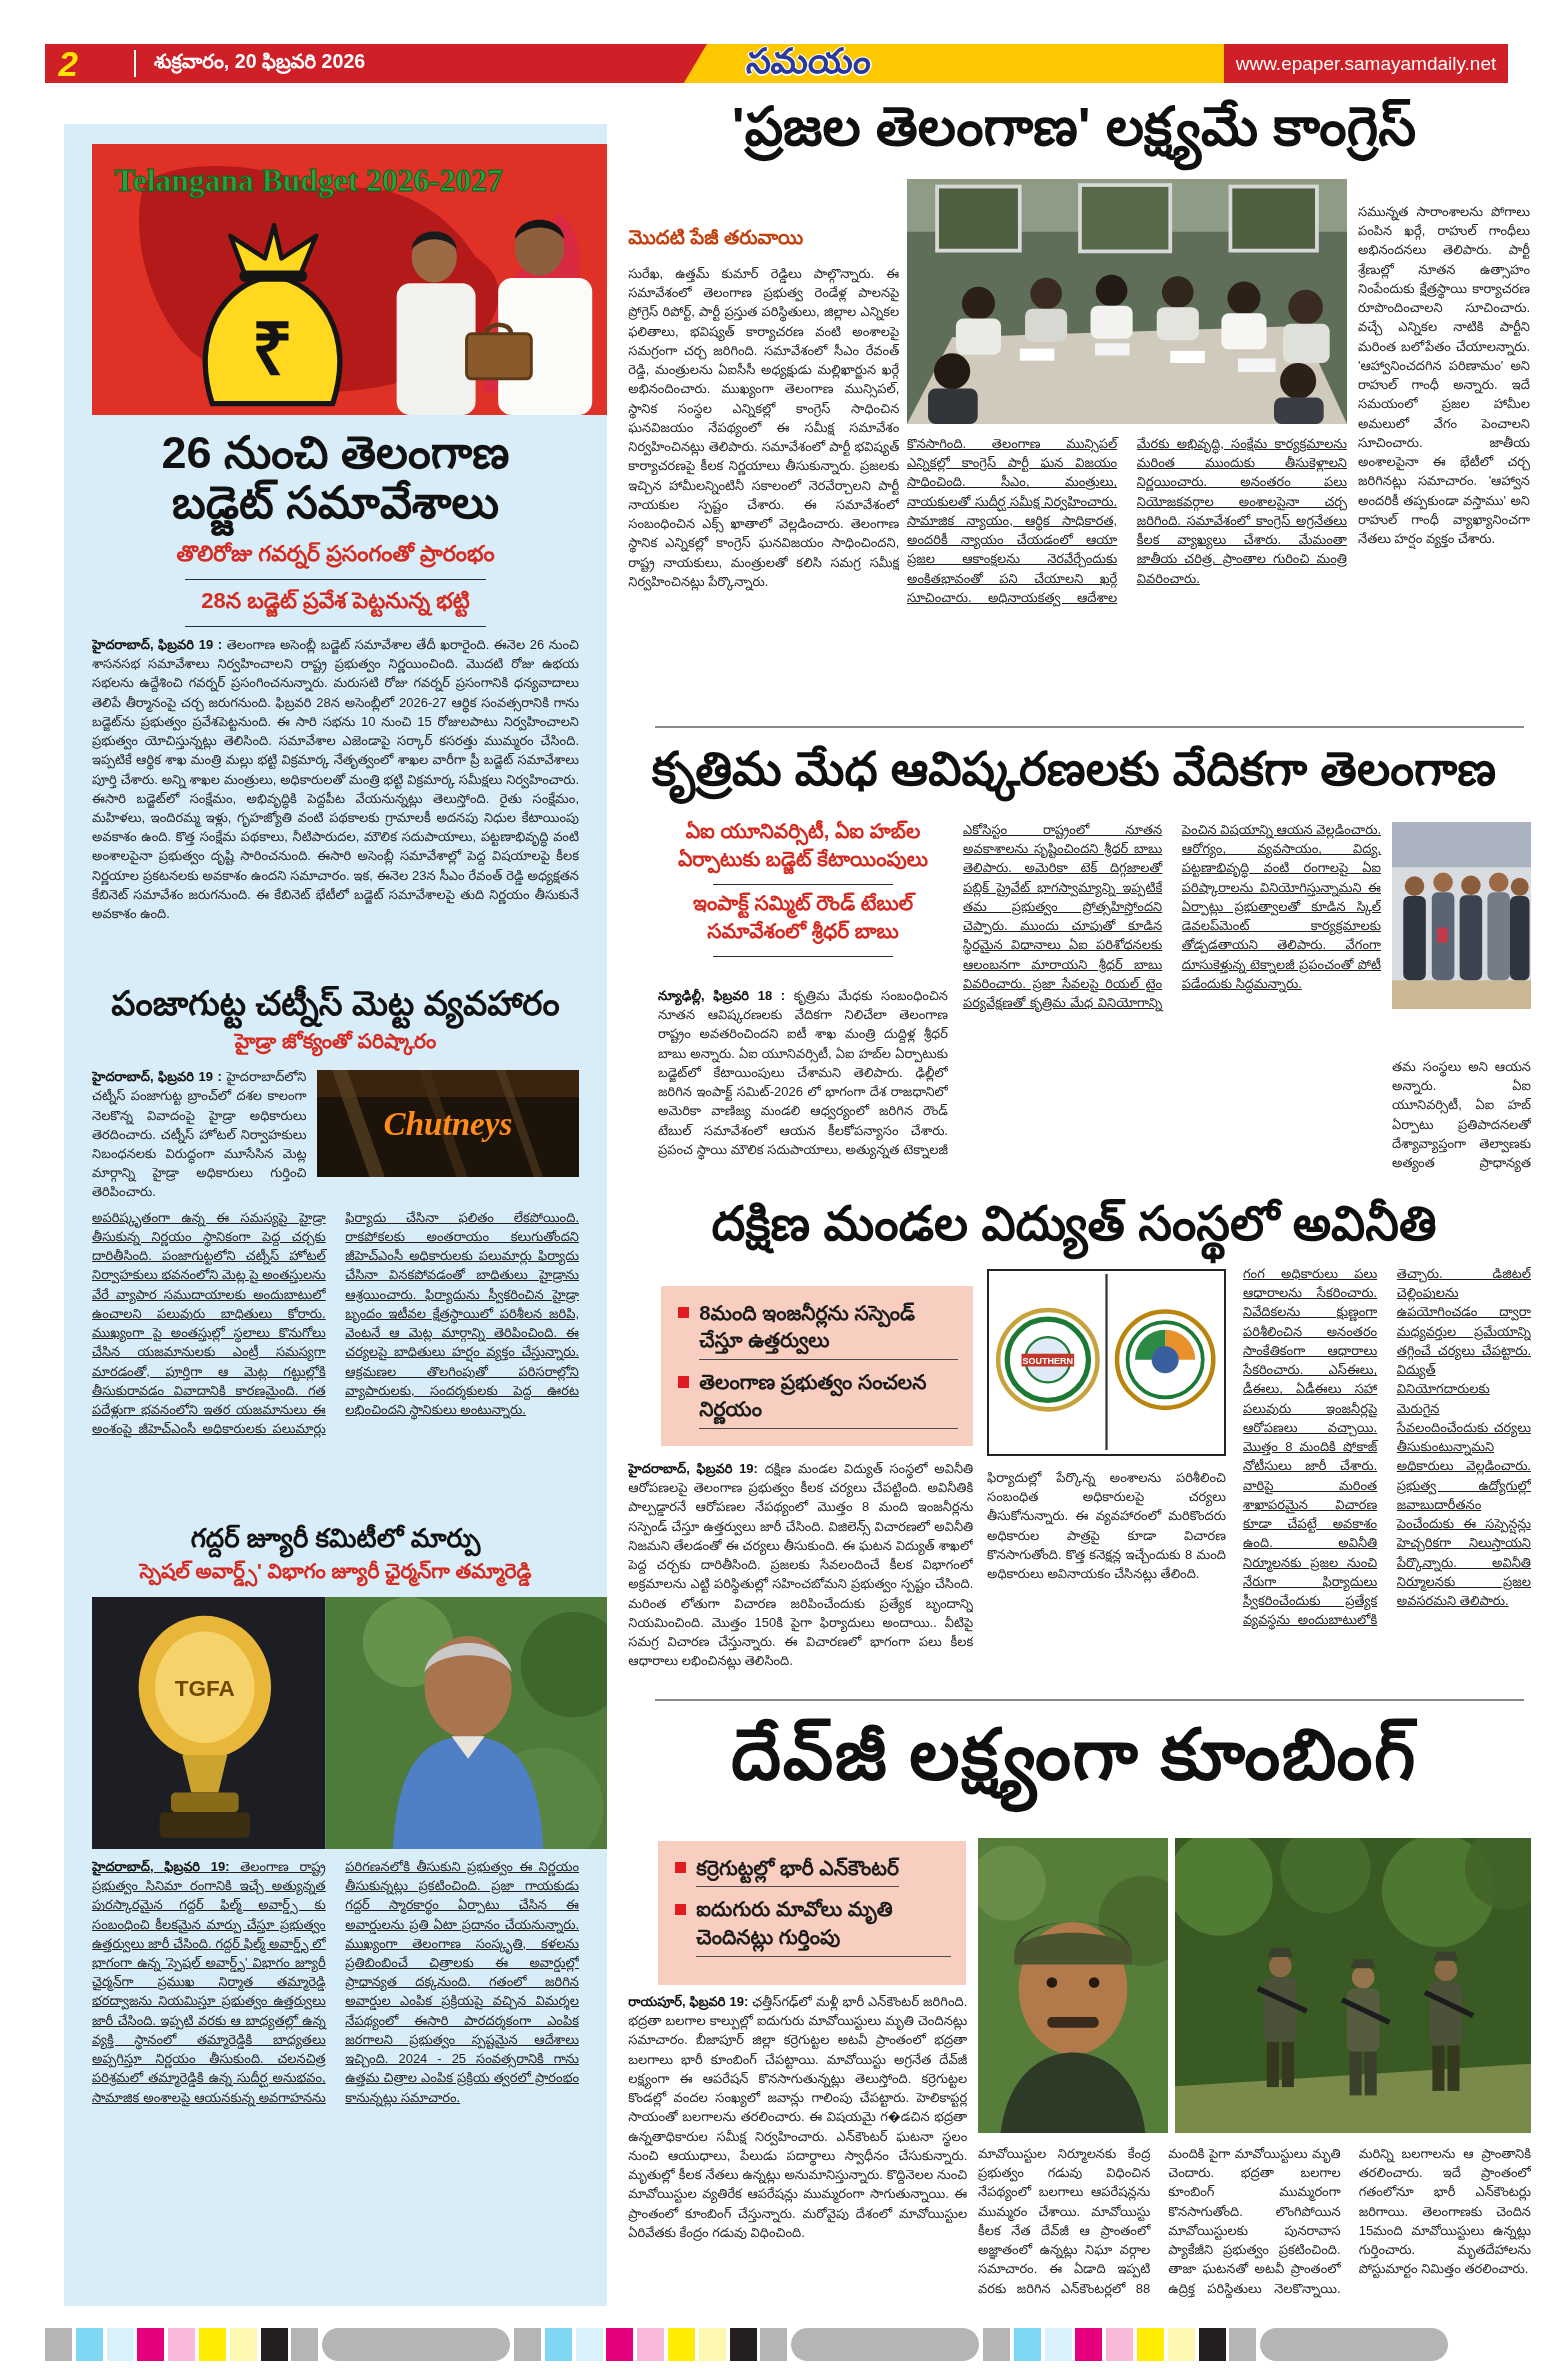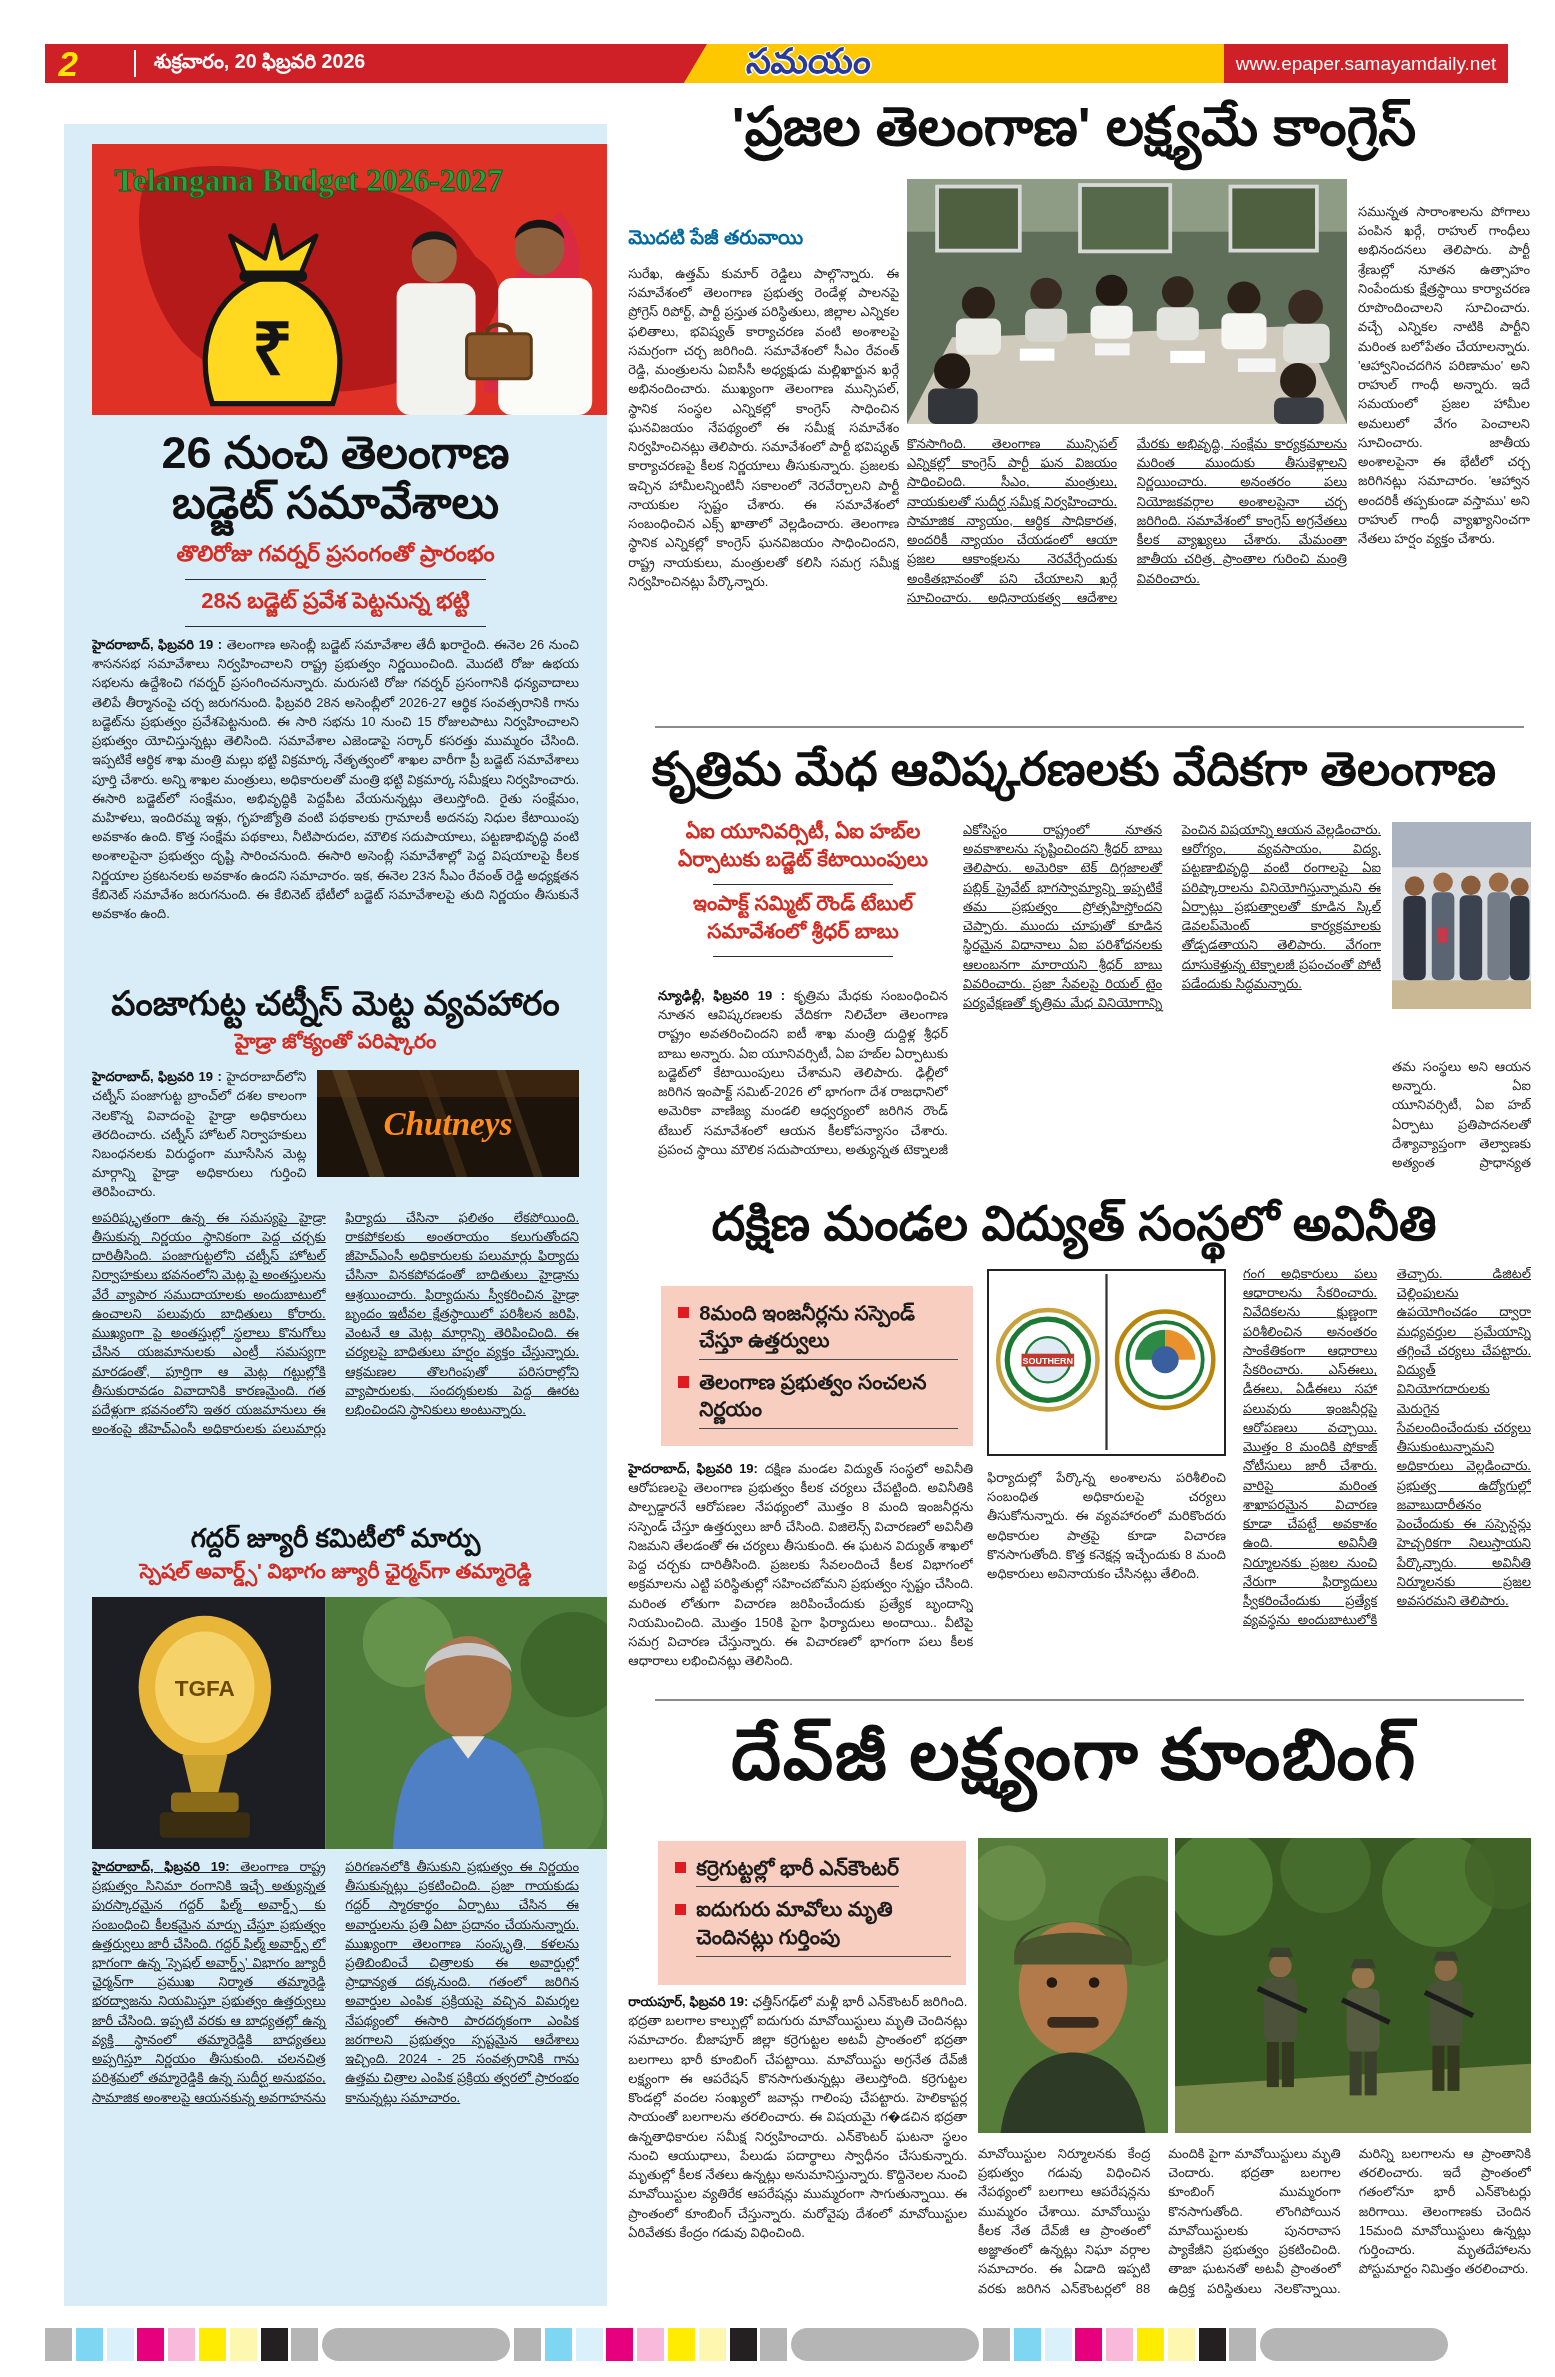--- a/index.html
+++ b/index.html
@@ -152,7 +152,7 @@
 
   <div class="article" style="left:617px;top:89px;width:914px;height:632px;">
     <div class="hl-main" style="top:6px;font-size:54px;">'ప్రజల తెలంగాణ' లక్ష్యమే కాంగ్రెస్ కార్యాచరణ</div>
-    <div class="abs" style="left:11.3px;top:137px;font-size:19.6px;font-weight:bold;color:#0369a1;">మొదటి పేజీ తరువాయి</div>
+    <div class="abs" style="left:11.3px;top:137px;font-size:19.6px;font-weight:bold;color:#c2410c;">మొదటి పేజీ తరువాయి</div>
     <div class="photo-frame" style="left:290px;top:90px;width:440px;height:245px;">
       <svg width="440" height="245" viewBox="0 0 585 325" preserveAspectRatio="none">
         <rect width="585" height="325" fill="#5f6e58"></rect>

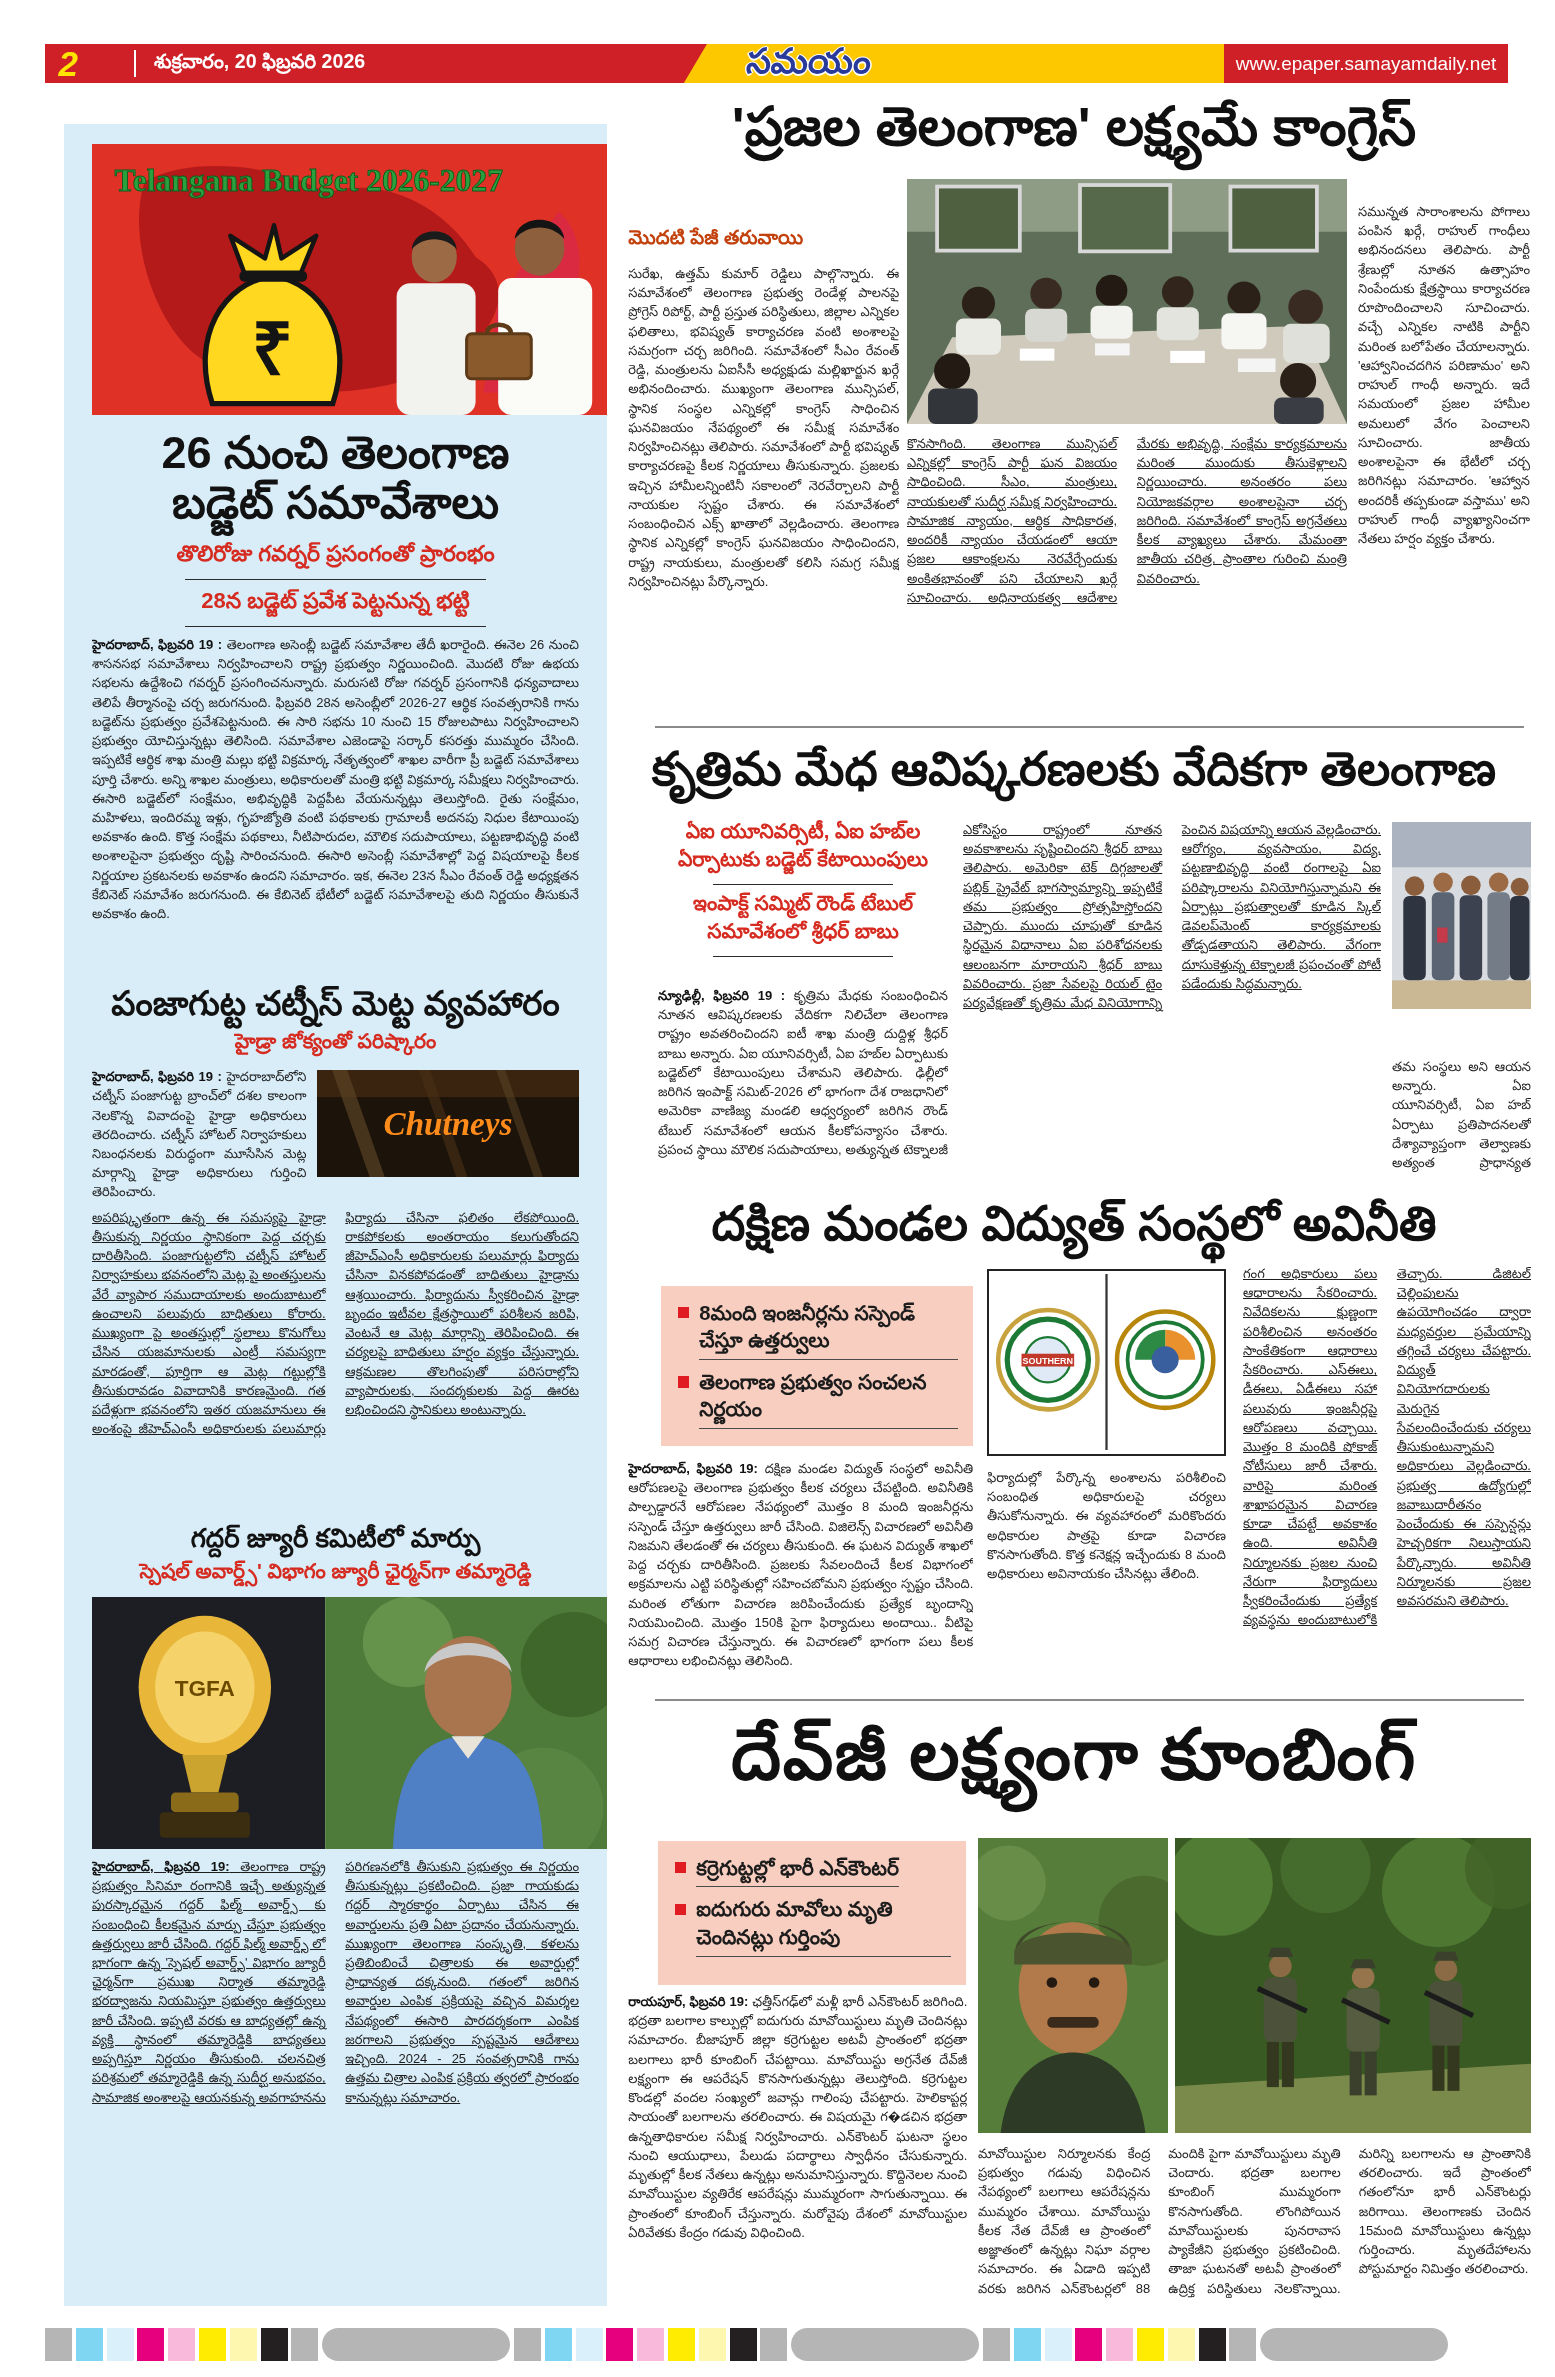--- a/index.html
+++ b/index.html
@@ -198,7 +198,7 @@
       <div class="rule"></div>
     </div>
     <div class="body-txt abs" style="left:41px;top:262px;width:290px;height:175px;">
-      <span class="dateline">న్యూఢిల్లీ, ఫిబ్రవరి 19 :</span>
+      <span class="dateline">న్యూఢిల్లీ, ఫిబ్రవరి 18 :</span>
       <span>కృత్రిమ మేధకు సంబంధించిన నూతన ఆవిష్కరణలకు వేదికగా నిలిచేలా తెలంగాణ రాష్ట్రం అవతరించిందని ఐటీ శాఖ మంత్రి దుద్దిళ్ల శ్రీధర్ బాబు అన్నారు. ఏఐ యూనివర్సిటీ, ఏఐ హబ్‌ల ఏర్పాటుకు బడ్జెట్‌లో కేటాయింపులు చేశామని తెలిపారు. ఢిల్లీలో జరిగిన ఇంపాక్ట్ సమిట్-2026 లో భాగంగా దేశ రాజధానిలో అమెరికా వాణిజ్య మండలి ఆధ్వర్యంలో జరిగిన రౌండ్ టేబుల్ సమావేశంలో ఆయన కీలకోపన్యాసం చేశారు. ప్రపంచ స్థాయి మౌలిక సదుపాయాలు, అత్యున్నత టెక్నాలజీ ప్రమాణాలతో పోటీ పడుతున్నామన్నారు.</span>
     </div>
     <div class="body-txt two-col abs" style="left:346px;top:96px;width:418px;height:340px;">ఎకోసిస్టం రాష్ట్రంలో నూతన అవకాశాలను సృష్టించిందని శ్రీధర్ బాబు తెలిపారు. అమెరికా టెక్ దిగ్గజాలతో పబ్లిక్ ప్రైవేట్ భాగస్వామ్యాన్ని ఇప్పటికే తమ ప్రభుత్వం ప్రోత్సహిస్తోందని చెప్పారు. ముందు చూపుతో కూడిన స్థిరమైన విధానాలు ఏఐ పరిశోధనలకు ఆలంబనగా మారాయని శ్రీధర్ బాబు వివరించారు. ప్రజా సేవలపై రియల్ టైం పర్యవేక్షణతో కృత్రిమ మేధ వినియోగాన్ని పెంచిన విషయాన్ని ఆయన వెల్లడించారు. ఆరోగ్యం, వ్యవసాయం, విద్య, పట్టణాభివృద్ధి వంటి రంగాలపై ఏఐ పరిష్కారాలను వినియోగిస్తున్నామని ఈ ఏర్పాట్లు ప్రభుత్వాలతో కూడిన స్కిల్ డెవలప్‌మెంట్ కార్యక్రమాలకు తోడ్పడతాయని తెలిపారు. వేగంగా దూసుకెళ్తున్న టెక్నాలజీ ప్రపంచంతో పోటీ పడేందుకు సిద్ధమన్నారు.</div>

